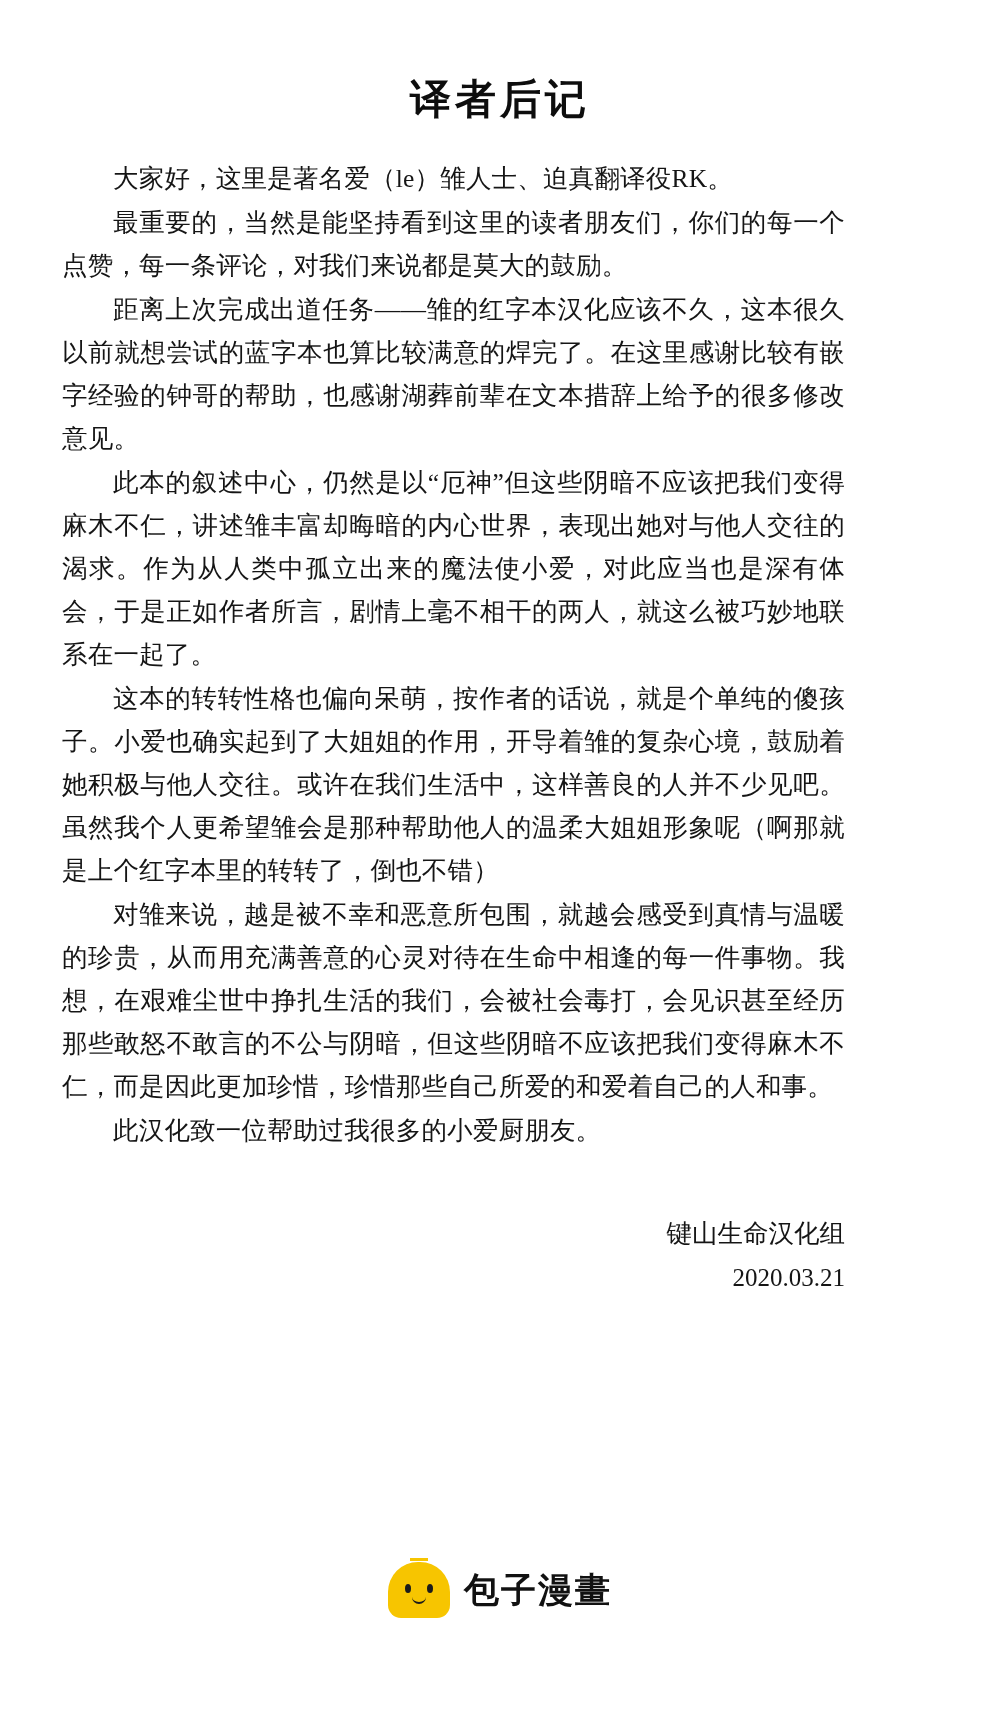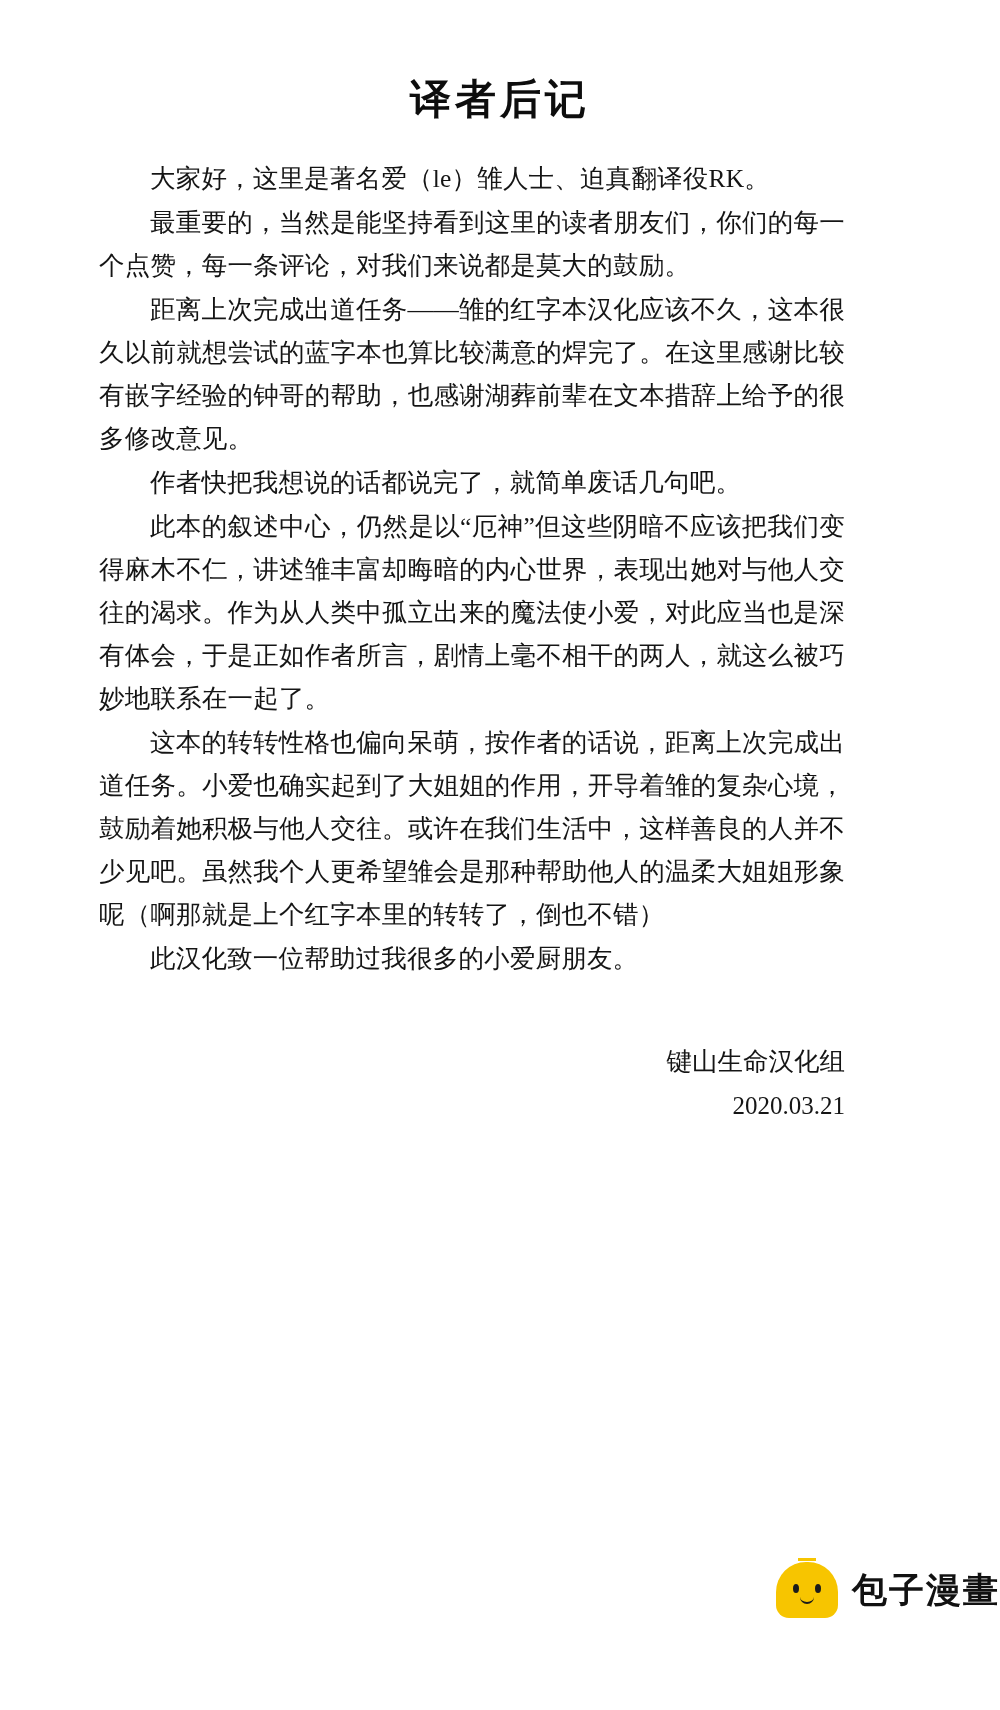--- a/index.html
+++ b/index.html
@@ -34,7 +34,7 @@
   }
   .article {
     margin: 0 auto;
-    padding: 30px 155px 0 99px;
+    padding: 30px 155px 0 62px;
     box-sizing: border-box;
     width: 1000px;
   }

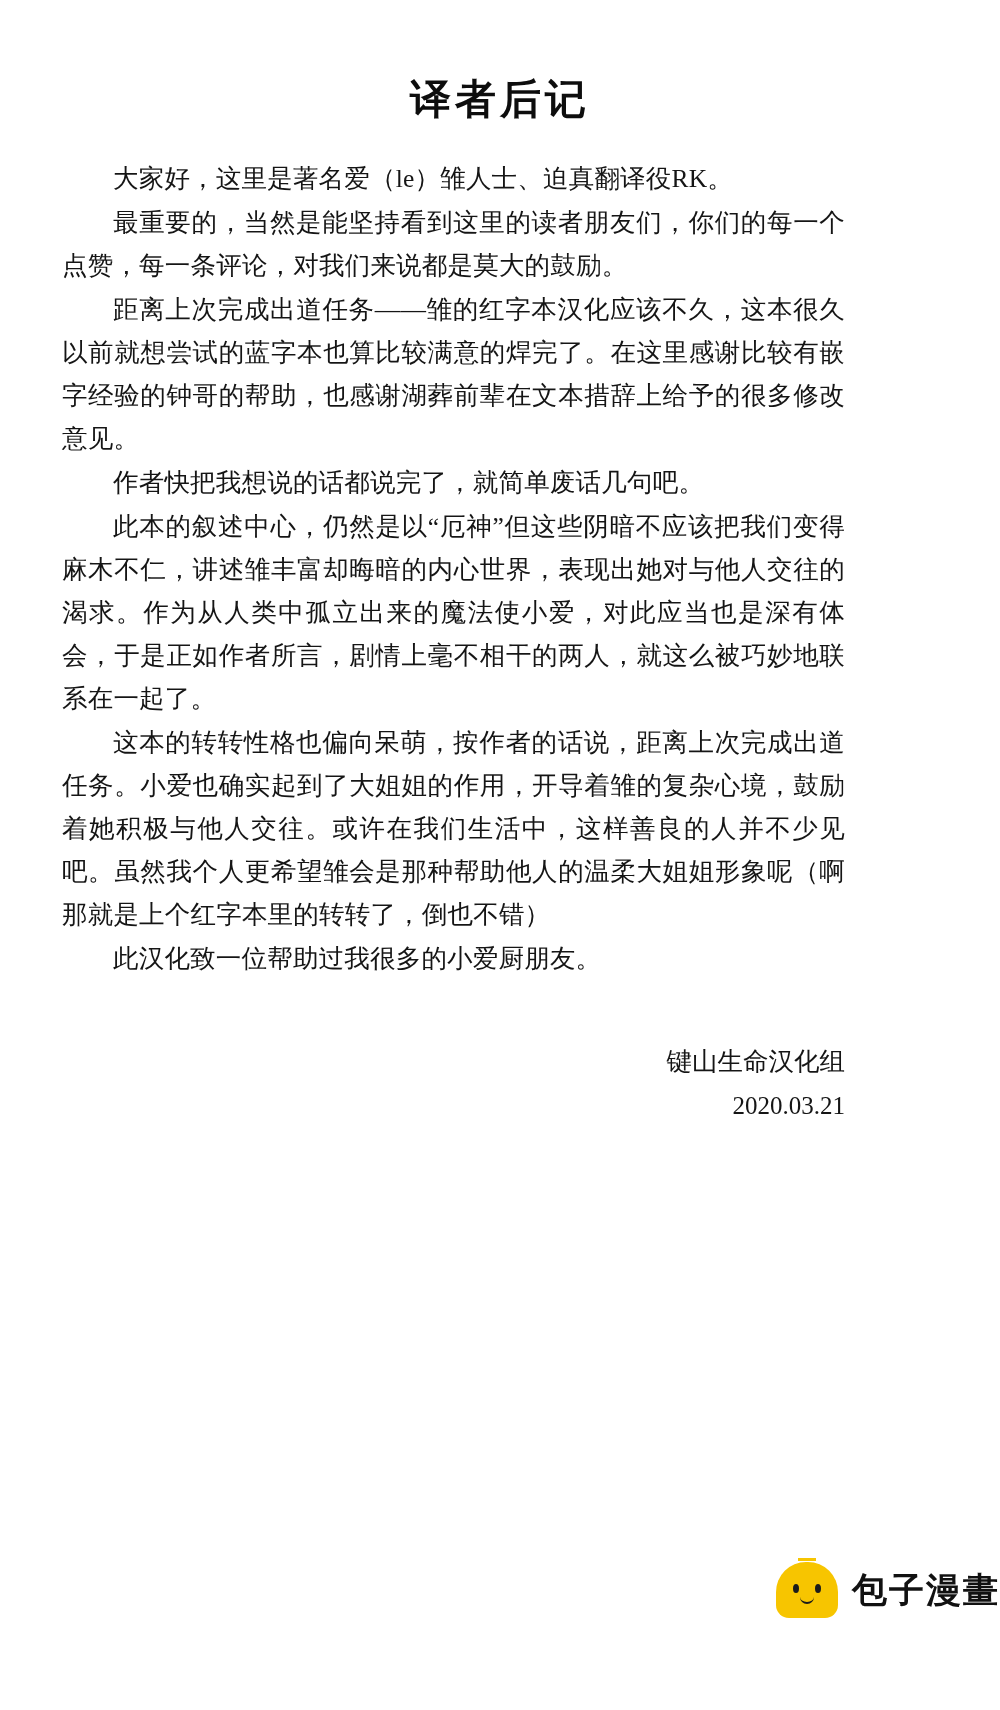--- a/index.html
+++ b/index.html
@@ -138,7 +138,6 @@
     <p class="para">大家好，这里是著名爱（le）雏人士、迫真翻译役RK。</p>
     <p class="para">最重要的，当然是能坚持看到这里的读者朋友们，你们的每一个点赞，每一条评论，对我们来说都是莫大的鼓励。</p>
     <p class="para">距离上次完成出道任务——雏的红字本汉化应该不久，这本很久以前就想尝试的蓝字本也算比较满意的焊完了。在这里感谢比较有嵌字经验的钟哥的帮助，也感谢湖葬前辈在文本措辞上给予的很多修改意见。</p>
-    <p class="para">作者快把我想说的话都说完了，就简单废话几句吧。</p>
     <p class="para">此本的叙述中心，仍然是以“厄神”但这些阴暗不应该把我们变得麻木不仁，讲述雏丰富却晦暗的内心世界，表现出她对与他人交往的渴求。作为从人类中孤立出来的魔法使小爱，对此应当也是深有体会，于是正如作者所言，剧情上毫不相干的两人，就这么被巧妙地联系在一起了。</p>
     <p class="para">这本的转转性格也偏向呆萌，按作者的话说，距离上次完成出道任务。小爱也确实起到了大姐姐的作用，开导着雏的复杂心境，鼓励着她积极与他人交往。或许在我们生活中，这样善良的人并不少见吧。虽然我个人更希望雏会是那种帮助他人的温柔大姐姐形象呢（啊那就是上个红字本里的转转了，倒也不错）</p>
     <p class="para">此汉化致一位帮助过我很多的小爱厨朋友。</p>

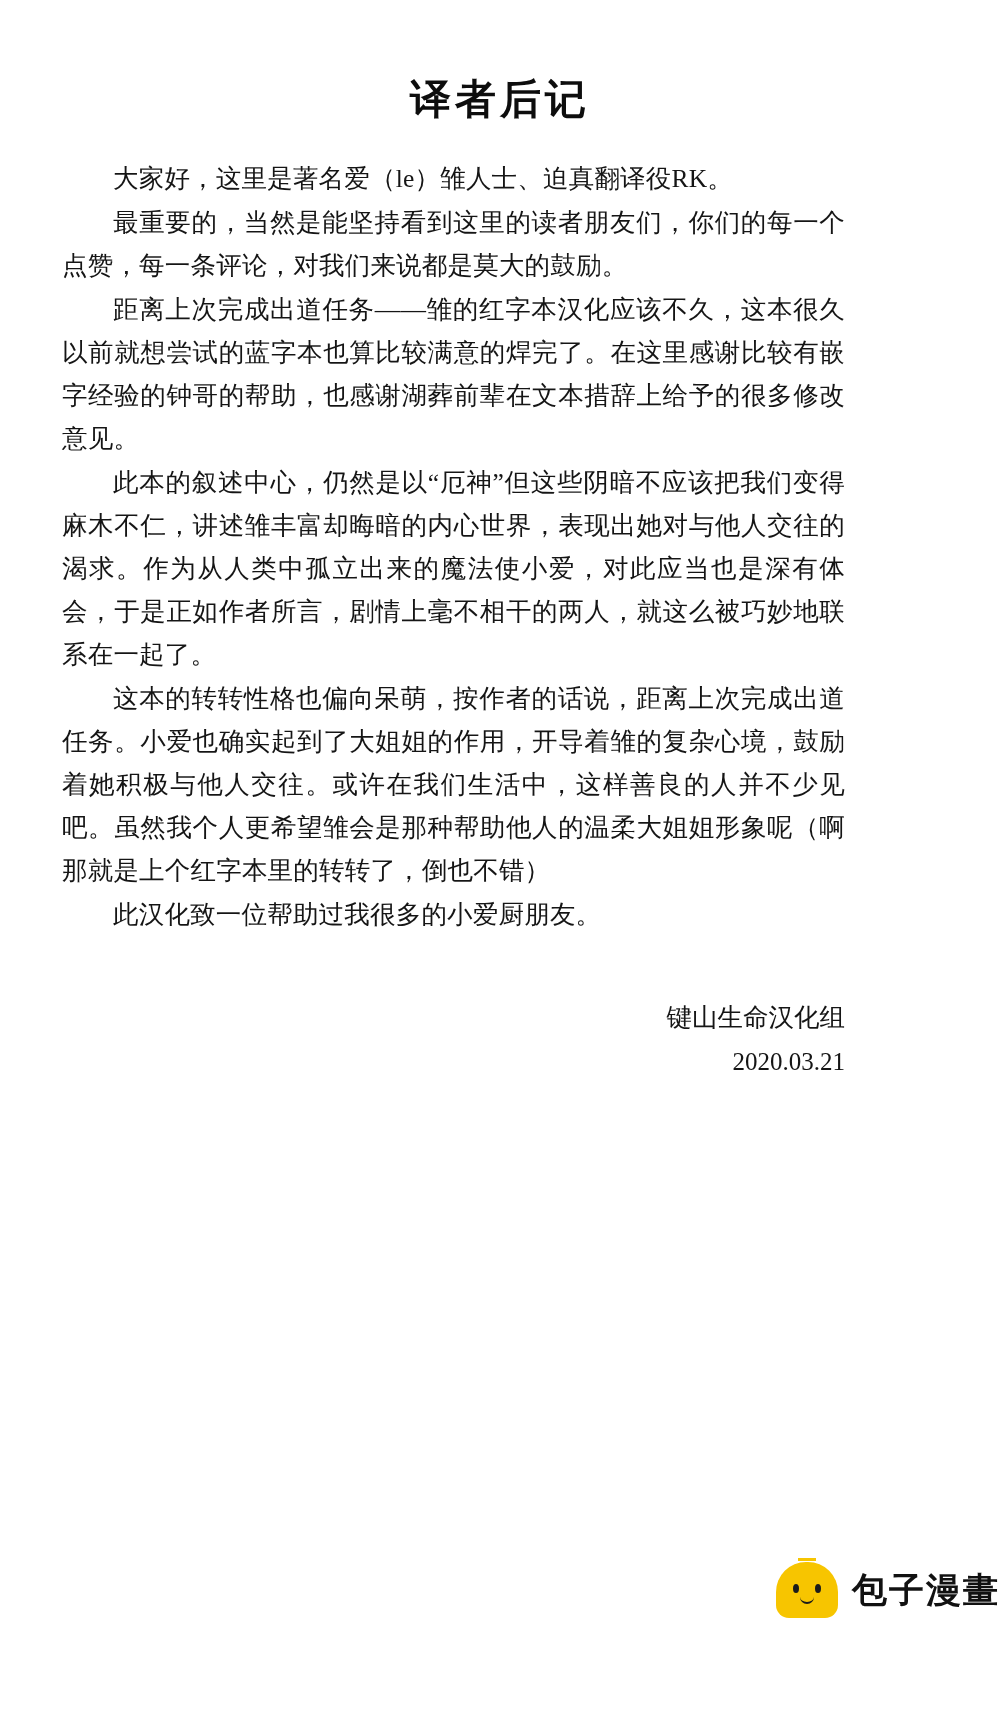--- a/index.html
+++ b/index.html
@@ -139,7 +139,7 @@
     <p class="para">最重要的，当然是能坚持看到这里的读者朋友们，你们的每一个点赞，每一条评论，对我们来说都是莫大的鼓励。</p>
     <p class="para">距离上次完成出道任务——雏的红字本汉化应该不久，这本很久以前就想尝试的蓝字本也算比较满意的焊完了。在这里感谢比较有嵌字经验的钟哥的帮助，也感谢湖葬前辈在文本措辞上给予的很多修改意见。</p>
     <p class="para">此本的叙述中心，仍然是以“厄神”但这些阴暗不应该把我们变得麻木不仁，讲述雏丰富却晦暗的内心世界，表现出她对与他人交往的渴求。作为从人类中孤立出来的魔法使小爱，对此应当也是深有体会，于是正如作者所言，剧情上毫不相干的两人，就这么被巧妙地联系在一起了。</p>
-    <p class="para">这本的转转性格也偏向呆萌，按作者的话说，距离上次完成出道任务。小爱也确实起到了大姐姐的作用，开导着雏的复杂心境，鼓励着她积极与他人交往。或许在我们生活中，这样善良的人并不少见吧。虽然我个人更希望雏会是那种帮助他人的温柔大姐姐形象呢（啊那就是上个红字本里的转转了，倒也不错）</p>
+    <p class="para">这本的转转性格也偏向呆萌，按作者的话说，就是个单纯的傻孩子。小爱也确实起到了大姐姐的作用，开导着雏的复杂心境，鼓励着她积极与他人交往。或许在我们生活中，这样善良的人并不少见吧。虽然我个人更希望雏会是那种帮助他人的温柔大姐姐形象呢（啊那就是上个红字本里的转转了，倒也不错）</p>
     <p class="para">此汉化致一位帮助过我很多的小爱厨朋友。</p>
   </div>
 

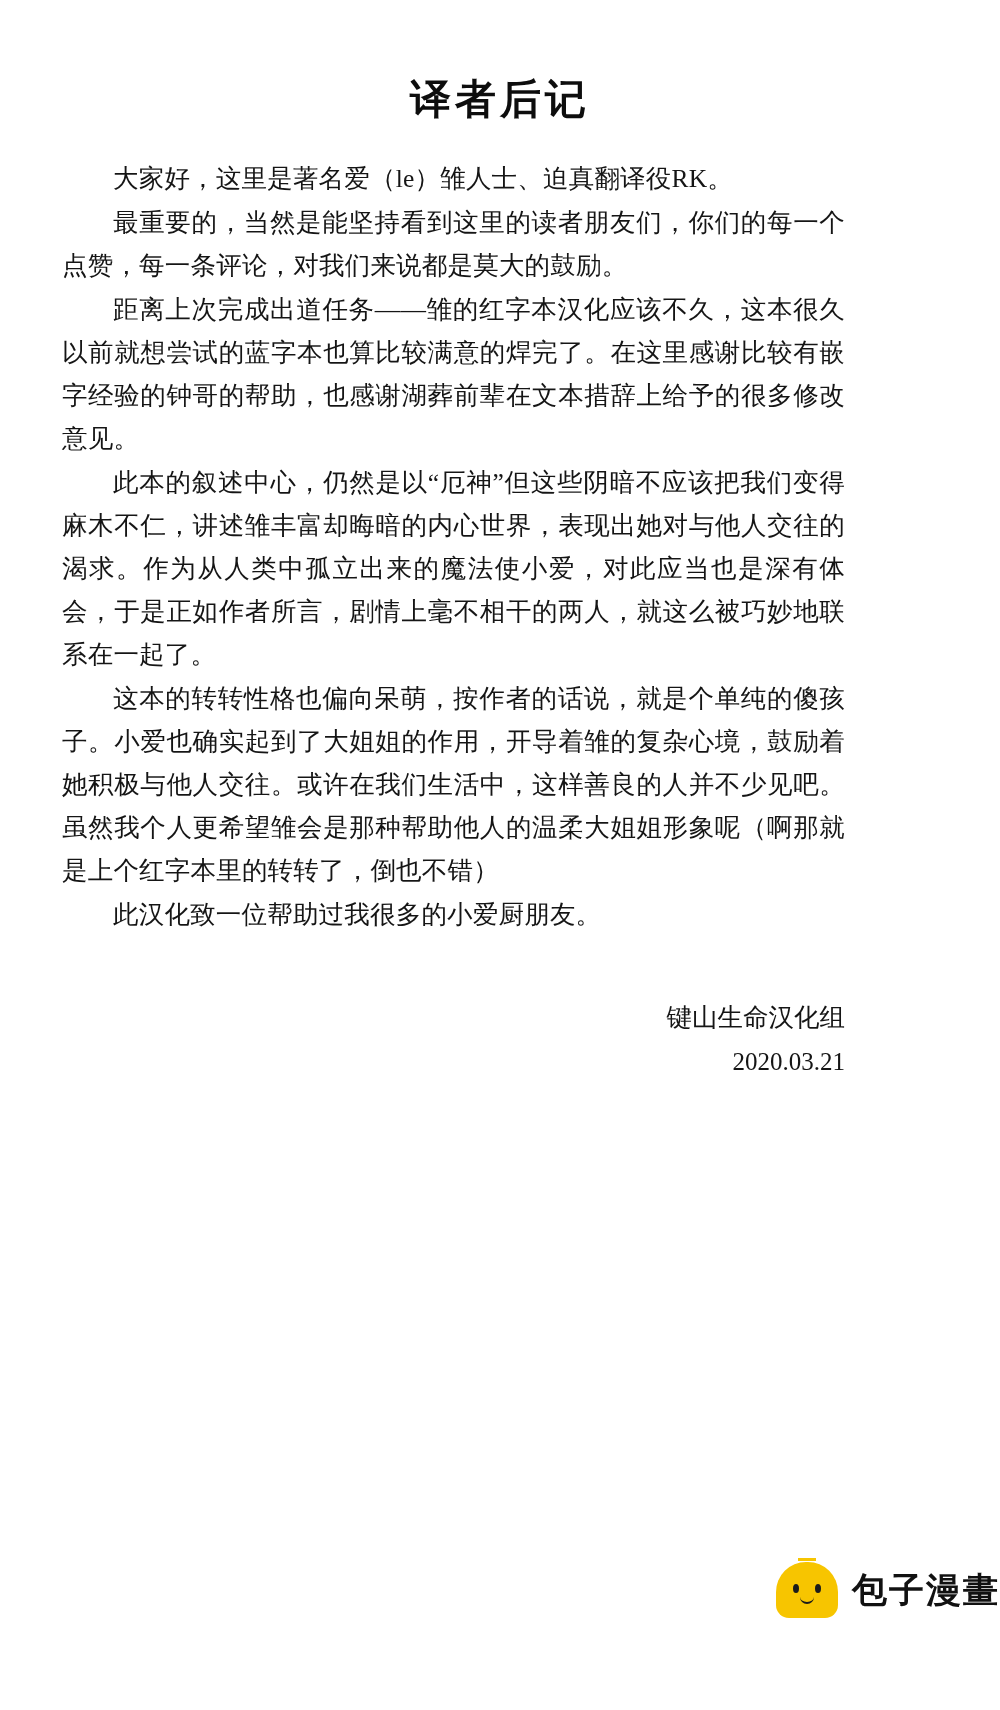--- a/index.html
+++ b/index.html
@@ -140,6 +140,7 @@
     <p class="para">距离上次完成出道任务——雏的红字本汉化应该不久，这本很久以前就想尝试的蓝字本也算比较满意的焊完了。在这里感谢比较有嵌字经验的钟哥的帮助，也感谢湖葬前辈在文本措辞上给予的很多修改意见。</p>
     <p class="para">此本的叙述中心，仍然是以“厄神”但这些阴暗不应该把我们变得麻木不仁，讲述雏丰富却晦暗的内心世界，表现出她对与他人交往的渴求。作为从人类中孤立出来的魔法使小爱，对此应当也是深有体会，于是正如作者所言，剧情上毫不相干的两人，就这么被巧妙地联系在一起了。</p>
     <p class="para">这本的转转性格也偏向呆萌，按作者的话说，就是个单纯的傻孩子。小爱也确实起到了大姐姐的作用，开导着雏的复杂心境，鼓励着她积极与他人交往。或许在我们生活中，这样善良的人并不少见吧。虽然我个人更希望雏会是那种帮助他人的温柔大姐姐形象呢（啊那就是上个红字本里的转转了，倒也不错）</p>
+    <p class="para">对雏来说，越是被不幸和恶意所包围，就越会感受到真情与温暖的珍贵，从而用充满善意的心灵对待在生命中相逢的每一件事物。我想，在艰难尘世中挣扎生活的我们，会被社会毒打，会见识甚至经历那些敢怒不敢言的不公与阴暗，但这些阴暗不应该把我们变得麻木不仁，而是因此更加珍惜，珍惜那些自己所爱的和爱着自己的人和事。</p>
     <p class="para">此汉化致一位帮助过我很多的小爱厨朋友。</p>
   </div>
 

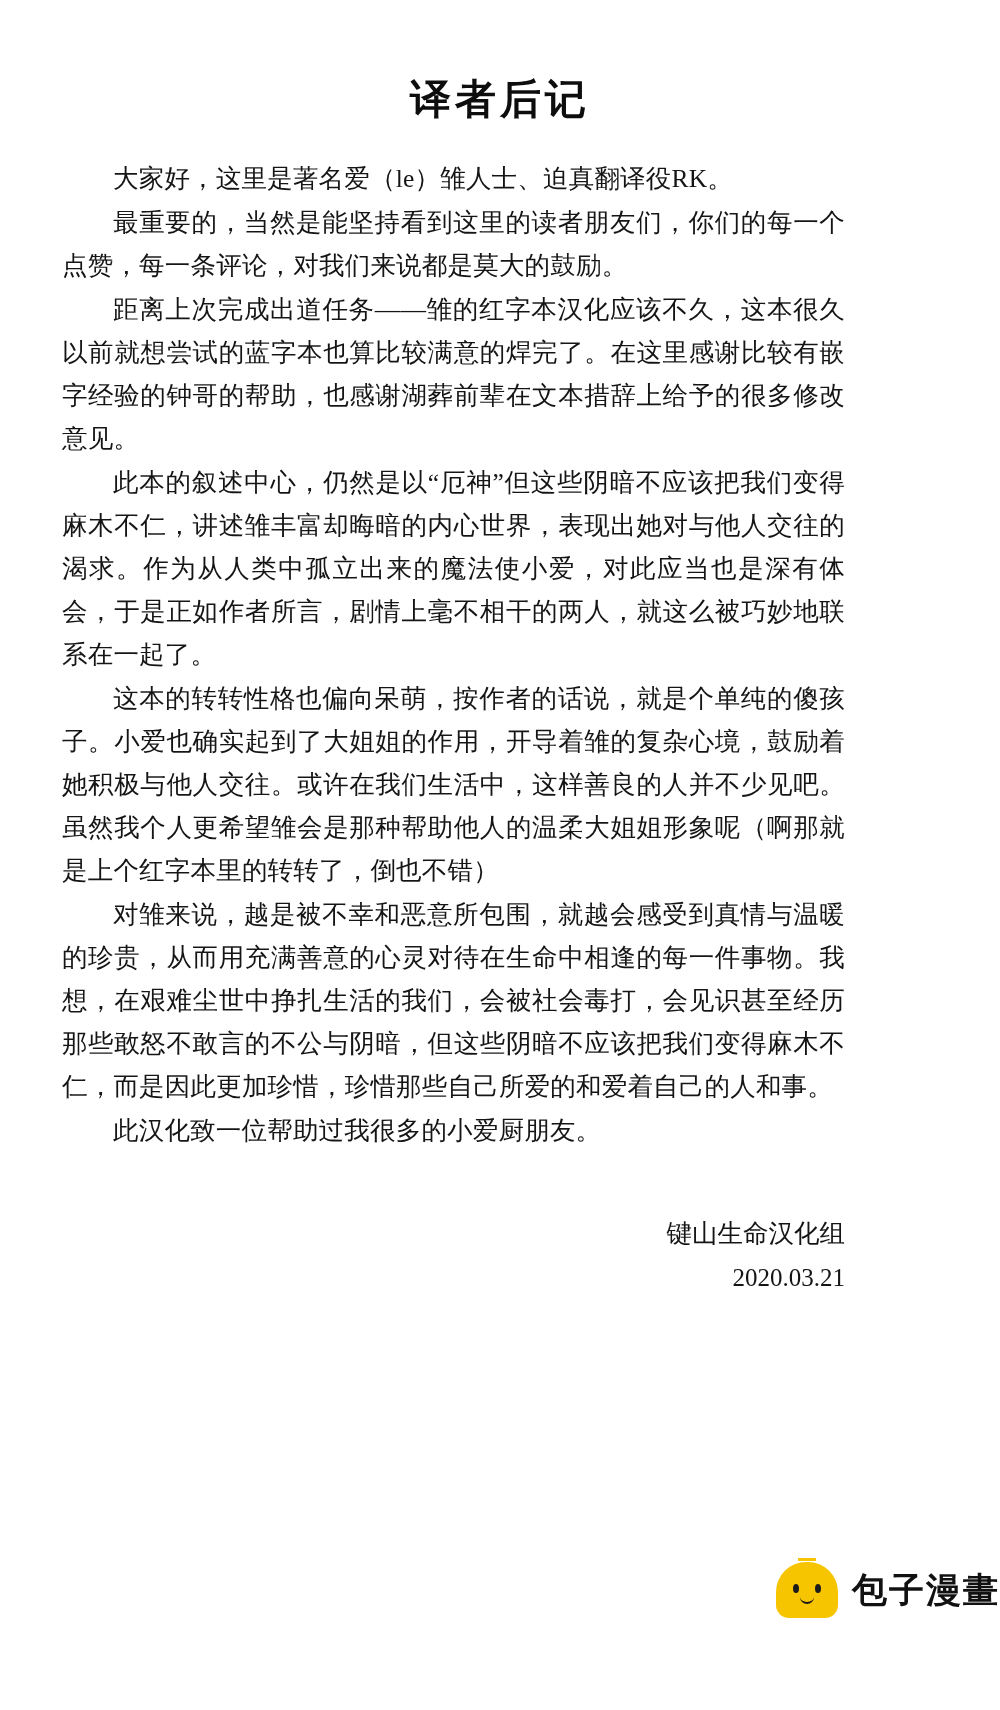--- a/index.html
+++ b/index.html
@@ -72,7 +72,7 @@
   .brand {
     display: flex;
     align-items: center;
-    justify-content: flex-end;
+    justify-content: center;
     gap: 14px;
   }
   .bun-logo {

